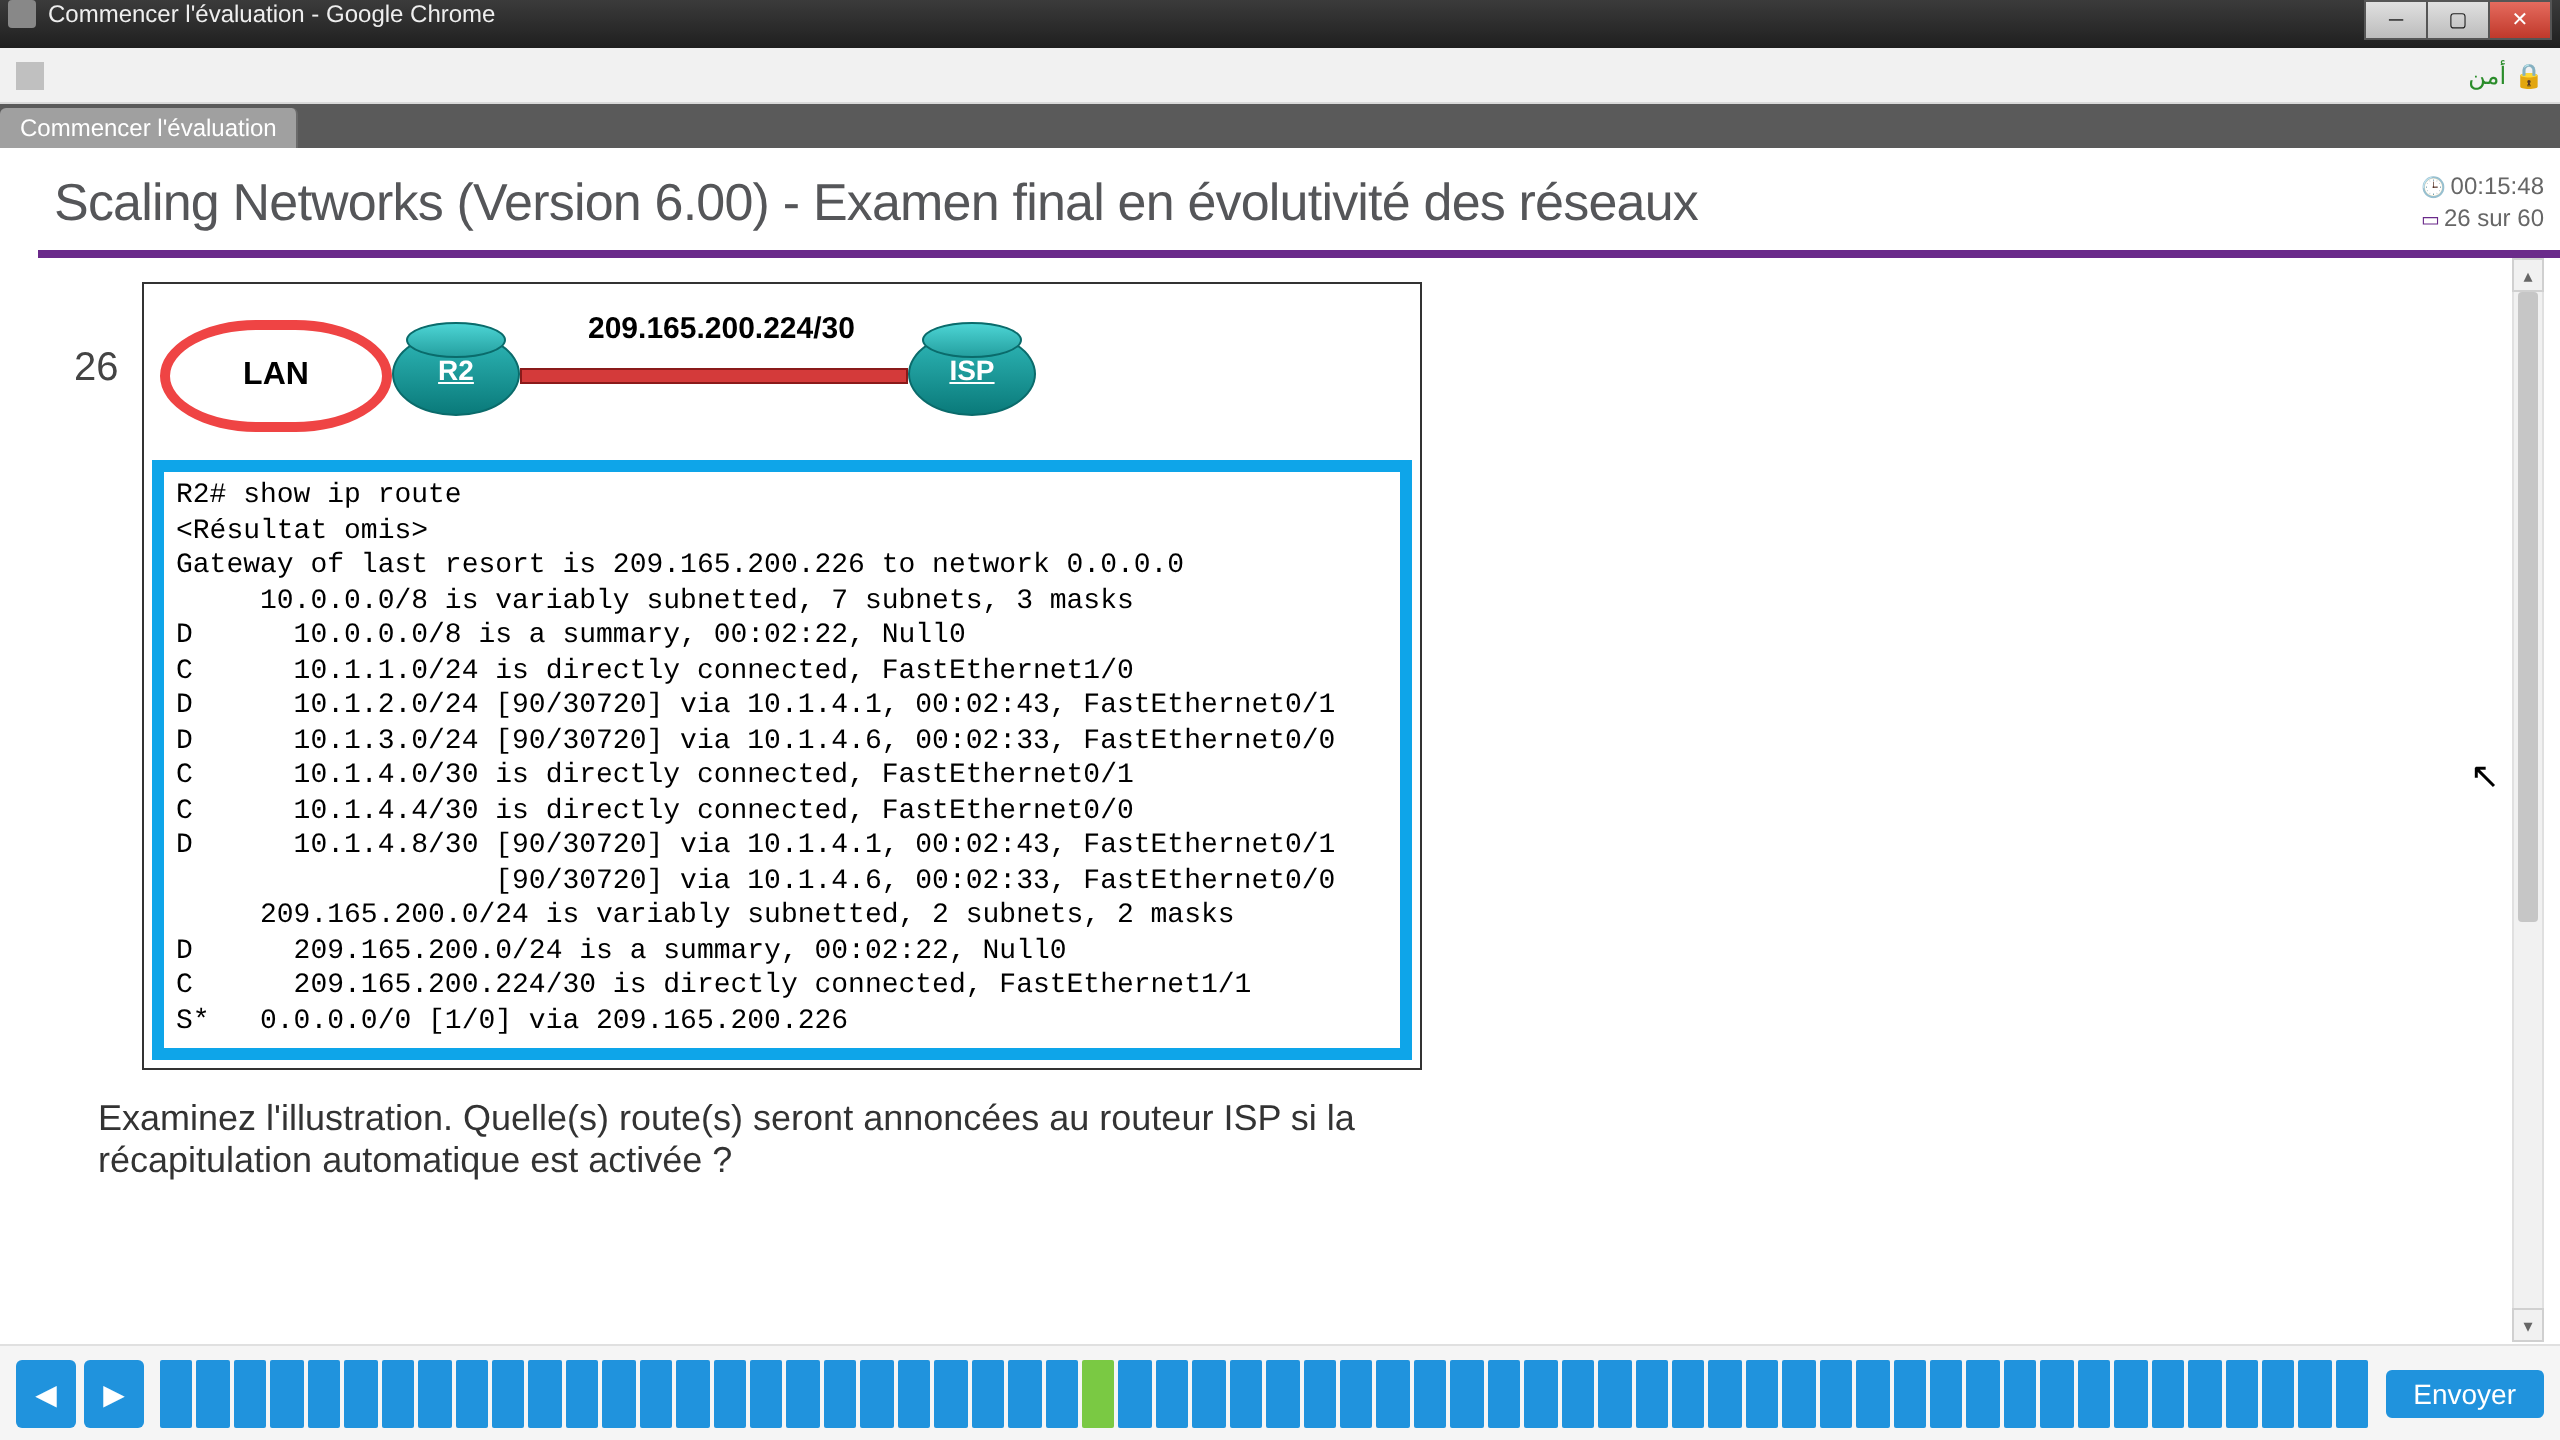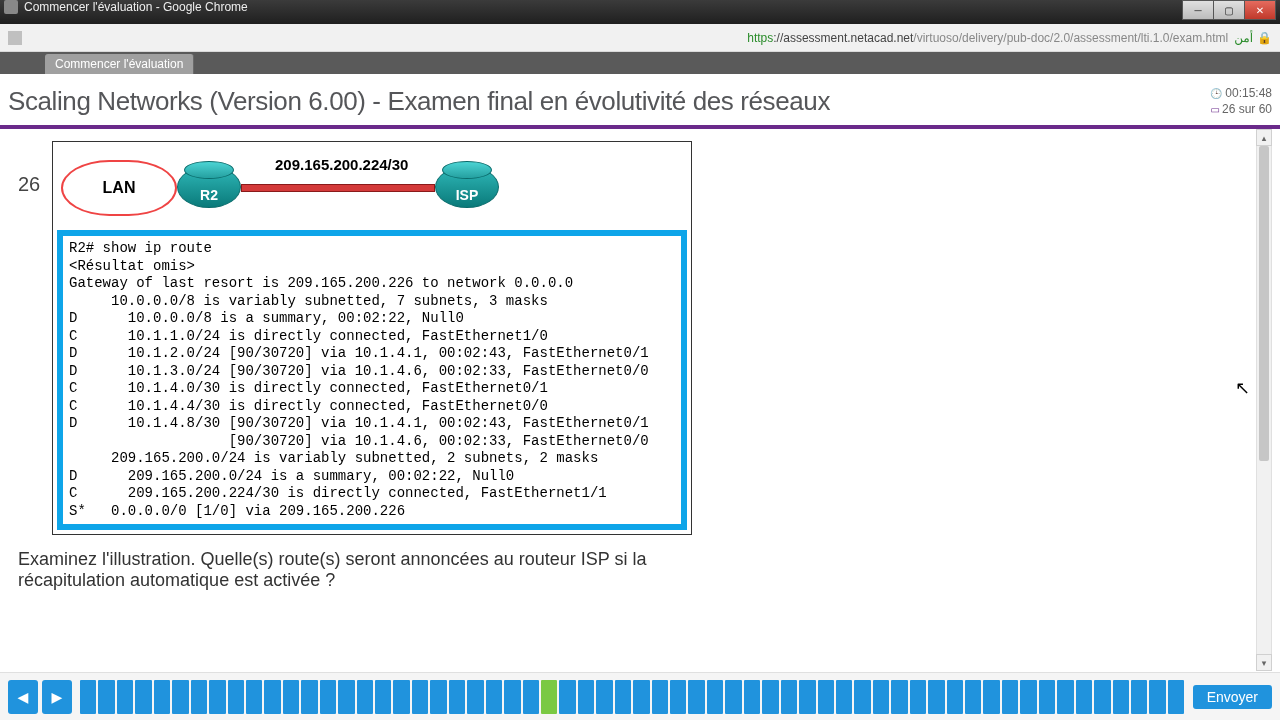--- a/index.html
+++ b/index.html
@@ -74,9 +74,6 @@
 
 <div class="addrbar">
   <span class="page-favicon"></span>
-  <span class="url">
-    <span class="proto">https</span><span>://assessment.netacad.net</span><span style="color:#888">/virtuoso/delivery/pub-doc/2.0/assessment/lti.1.0/exam.html</span>
-  </span>
   <span class="secure">أمن</span>
   <span class="lock">🔒</span>
 </div>

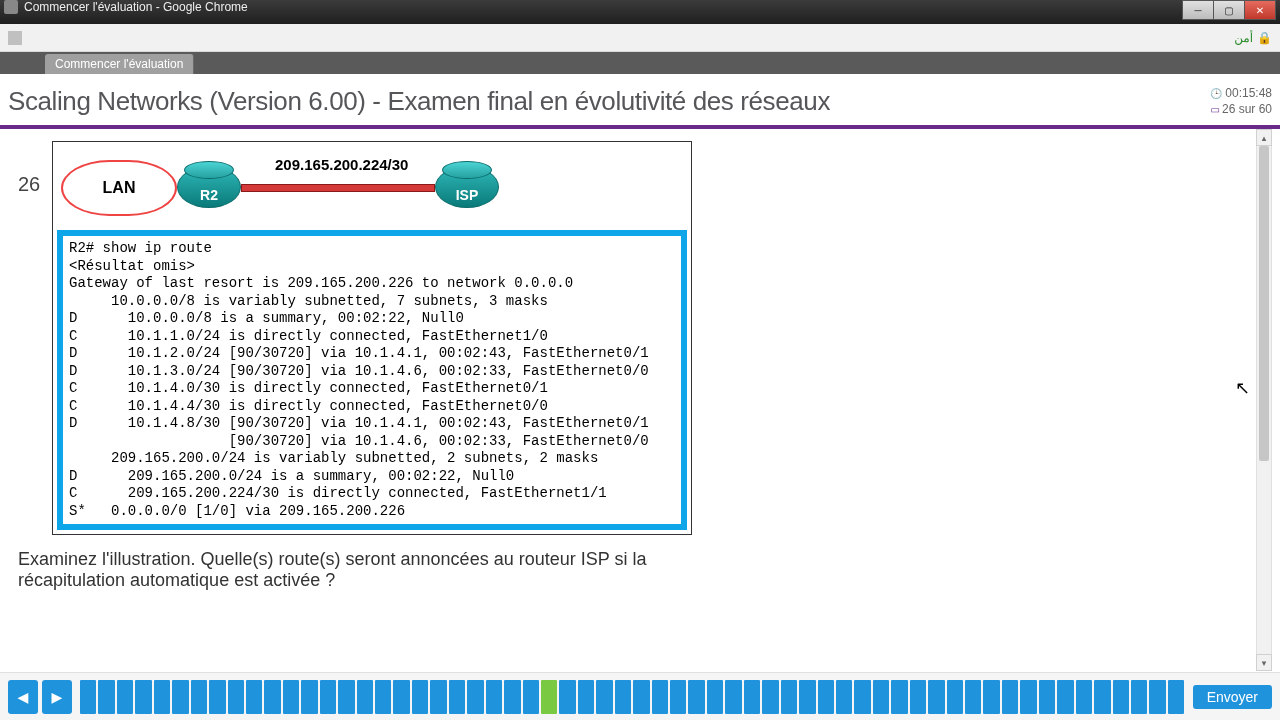--- a/index.html
+++ b/index.html
@@ -20,7 +20,7 @@
   .addrbar .lock { margin-left:4px; color:#2a8c2a; }
 
   .browser-tabbar { height: 22px; background: #5a5a5a; display: flex; align-items: stretch; font-size: 12px; }
-  .browser-tab { background: #a0a0a0; color: #fff; padding: 3px 10px; border-right: 1px solid #6a6a6a; border-radius: 3px 3px 0 0; margin-top:2px;margin-left:45px; }
+  .browser-tab { background: #a0a0a0; color: #fff; padding: 3px 10px; border-right: 1px solid #6a6a6a; border-radius: 3px 3px 0 0; margin-top:2px; }
 
   .assess-body { position: relative; height: 646px; width: 1280px; }
   .exam-title { font-size: 26px; font-weight: 300; color: #555659; padding: 12px 8px 8px; letter-spacing: -0.4px; border-bottom:4px solid #6a2a8a; }

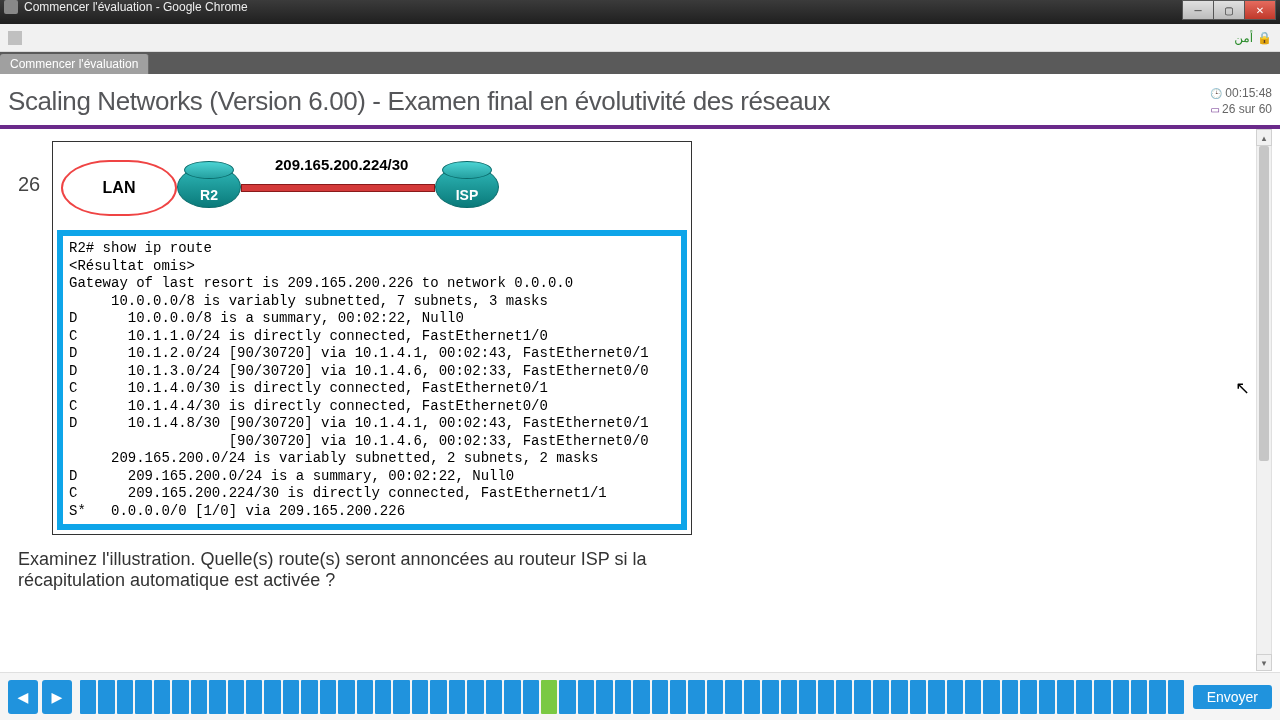--- a/index.html
+++ b/index.html
@@ -22,7 +22,7 @@
   .browser-tabbar { height: 22px; background: #5a5a5a; display: flex; align-items: stretch; font-size: 12px; }
   .browser-tab { background: #a0a0a0; color: #fff; padding: 3px 10px; border-right: 1px solid #6a6a6a; border-radius: 3px 3px 0 0; margin-top:2px; }
 
-  .assess-body { position: relative; height: 646px; width: 1280px; }
+  .assess-body { position: relative; height: 646px; width: 1280px; padding-left: 19px; }
   .exam-title { font-size: 26px; font-weight: 300; color: #555659; padding: 12px 8px 8px; letter-spacing: -0.4px; border-bottom:4px solid #6a2a8a; }
   .hdr-right { position: absolute; top: 12px; right: 8px; font-size: 12px; color: #666; text-align: right; line-height: 1.3; }
   .hdr-right .tiny-icon { color:#6a2a8a; font-size:10px; margin-right:2px; }

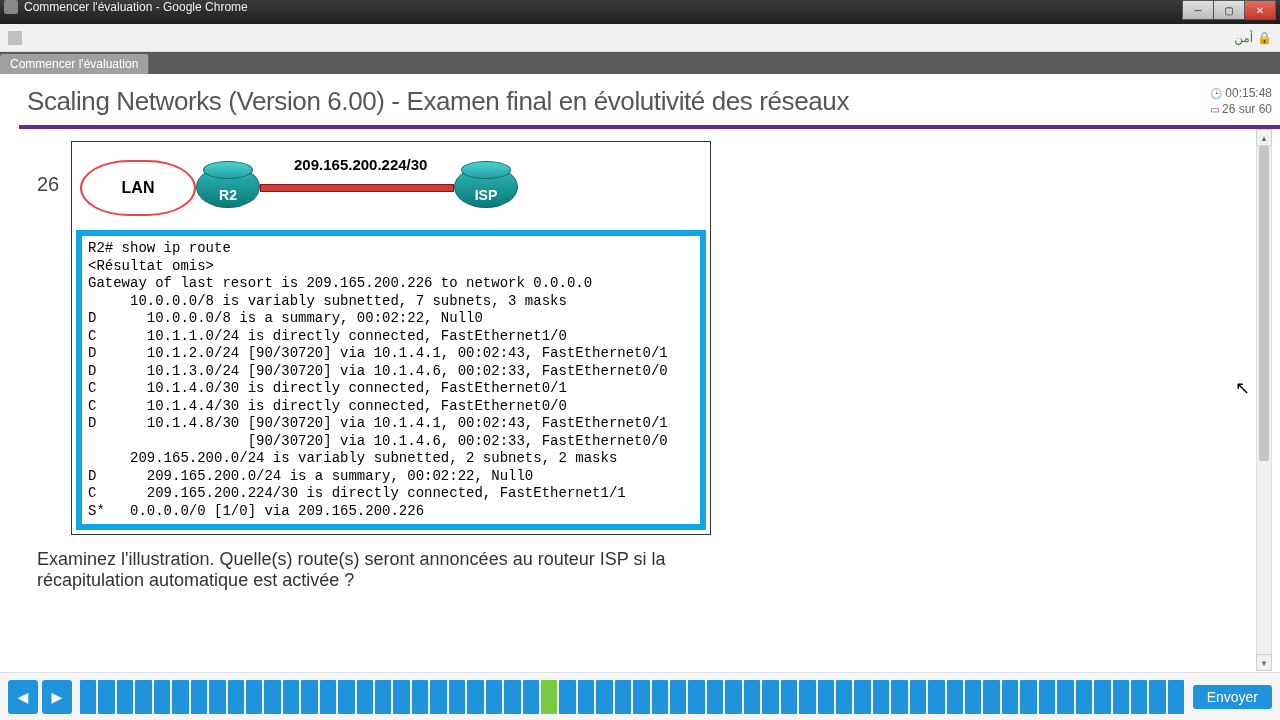--- a/index.html
+++ b/index.html
@@ -31,7 +31,7 @@
   .qnum { position: absolute; left: 18px; top: 12px; font-size: 20px; color: #444; margin-top: 32px; }
   .exhibit-box { margin-left: 34px; width: 640px; border: 1px solid #333; padding: 4px; }
   .diagram { position: relative; height: 78px; width: 100%; }
-  .cloud { position: absolute; width: 116px; height: 56px; border: 2px solid #ef4444; border-radius: 50%/60%; background: #fff; display:flex; align-items:center; justify-content:center; font-size:16px; font-weight:bold; }
+  .cloud { position: absolute; width: 116px; height: 56px; border: 5px solid #ef4444; border-radius: 50%/60%; background: #fff; display:flex; align-items:center; justify-content:center; font-size:16px; font-weight:bold; }
   .cloud.lan { left: 4px; top: 14px; }
   .cloud.net { left: 462px; top: 12px; }
   .router { position:absolute; width:64px; height:42px; background:linear-gradient(to bottom,#2fb8b8,#0a7a7a); border-radius:50%/50%; border:1px solid #0a6b6b; color:#fff; font-weight:bold; display:flex; align-items:flex-end; justify-content:center; padding-bottom:4px; font-size:14px; }

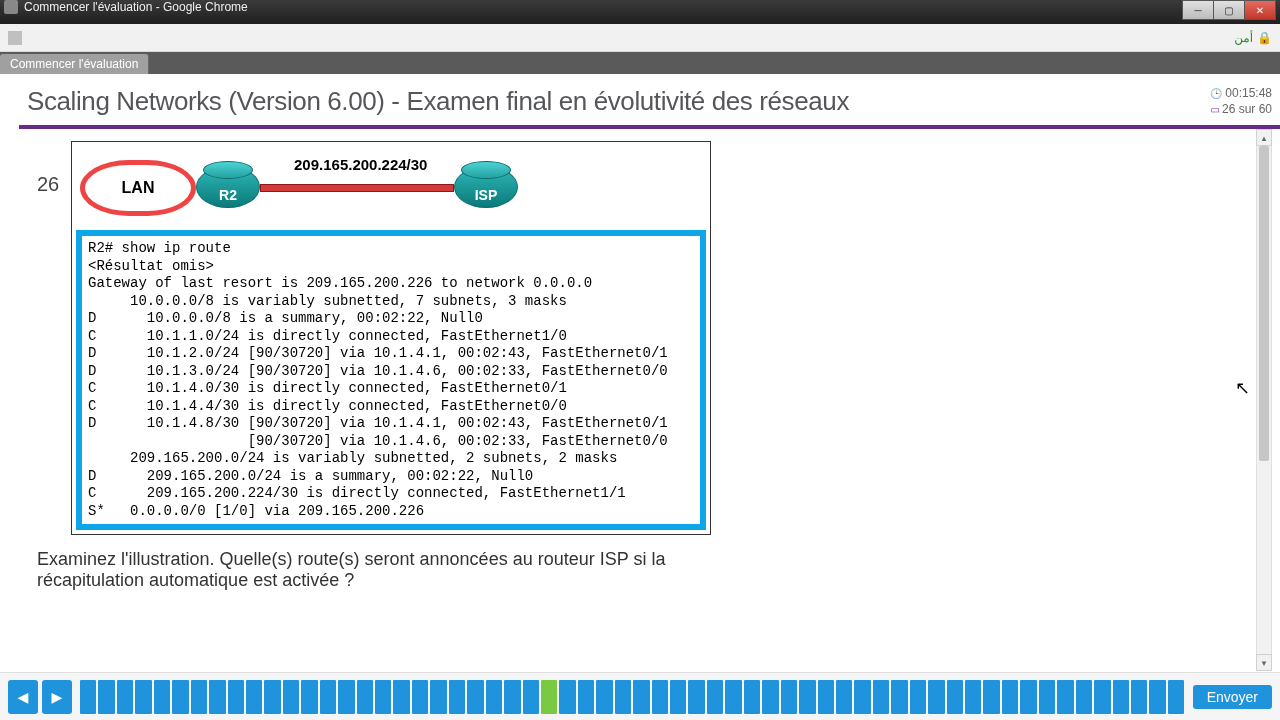--- a/index.html
+++ b/index.html
@@ -34,7 +34,7 @@
   .cloud { position: absolute; width: 116px; height: 56px; border: 5px solid #ef4444; border-radius: 50%/60%; background: #fff; display:flex; align-items:center; justify-content:center; font-size:16px; font-weight:bold; }
   .cloud.lan { left: 4px; top: 14px; }
   .cloud.net { left: 462px; top: 12px; }
-  .router { position:absolute; width:64px; height:42px; background:linear-gradient(to bottom,#2fb8b8,#0a7a7a); border-radius:50%/50%; border:1px solid #0a6b6b; color:#fff; font-weight:bold; display:flex; align-items:flex-end; justify-content:center; padding-bottom:4px; font-size:14px; }
+  .router { position:absolute; width:64px; height:42px; background:linear-gradient(to bottom,#2fb8b8,#0a7a7a); border-radius:50%/50%; border:1px solid #0a6b6b; color:#fff; font-weight:bold; display:flex; align-items:center; justify-content:center; padding-bottom:4px; font-size:14px;text-decoration:underline; }
   .router .top { position:absolute; left:6px; right:6px; top:-6px; height:18px; background:linear-gradient(to bottom,#4cd4d4,#25a0a0); border-radius:50%; border:1px solid #0a6b6b; }
   .router.r2 { left: 120px; top: 20px; }
   .router.isp { left: 378px; top: 20px; }

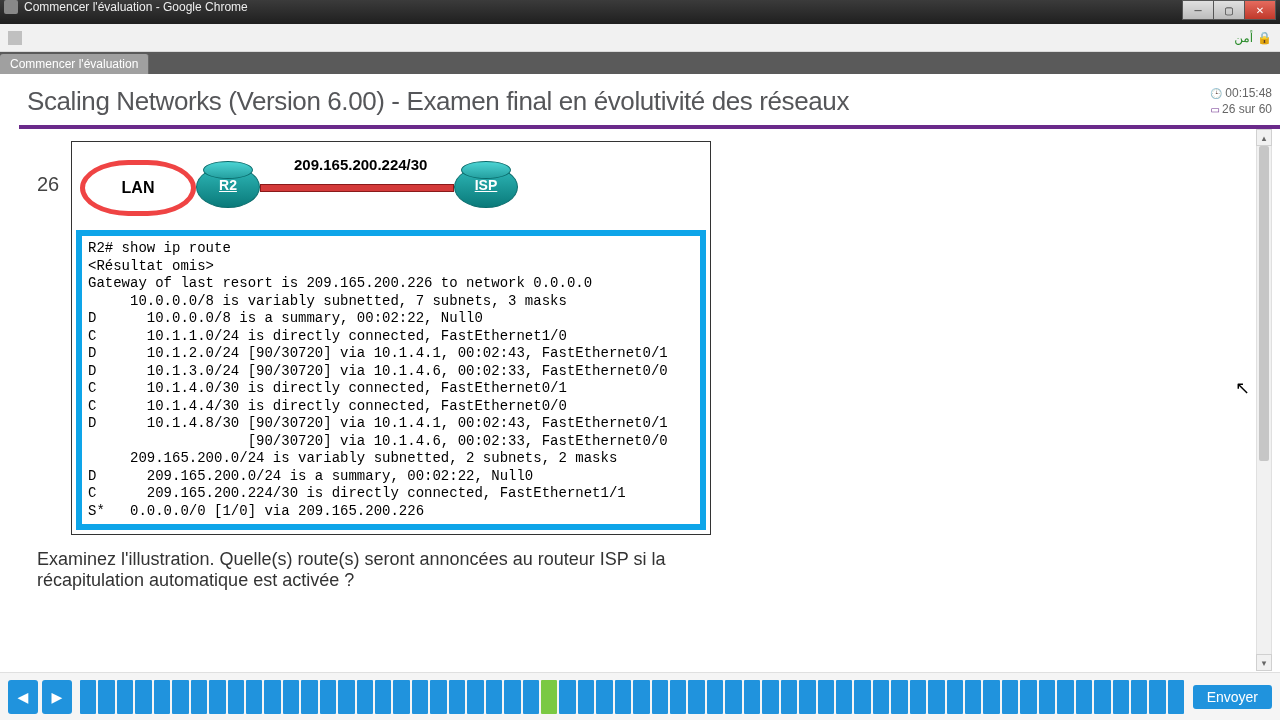--- a/index.html
+++ b/index.html
@@ -41,7 +41,7 @@
   .link-red { position:absolute; left:184px; top:38px; width:194px; height:8px; background:#d43a3a; border:1px solid #8a1a1a; }
   .subnet-label { position:absolute; left:218px; top:10px; font-size:15px; font-weight:bold; }
   .cli-box { border:6px solid #0ea5e9; margin-top:6px; padding:4px 6px; font-family:Liberation Mono, monospace; font-size:14px; white-space:pre; line-height:1.25; }
-  .question-text { margin-left:0; margin-top:14px; font-size:18px; color:#333; max-width:640px; }
+  .question-text { margin-left:12px; margin-top:14px; font-size:18px; color:#333; max-width:640px; }
 
   .scrollhost { position:absolute; right:8px; top:0; width:16px; height:100%; display:flex; flex-direction:column; }
   .arrow-sc { height:17px; background:#f1f1f1; border:1px solid #d0d0d0; font-size:9px; display:flex; align-items:center; justify-content:center; color:#666; }

